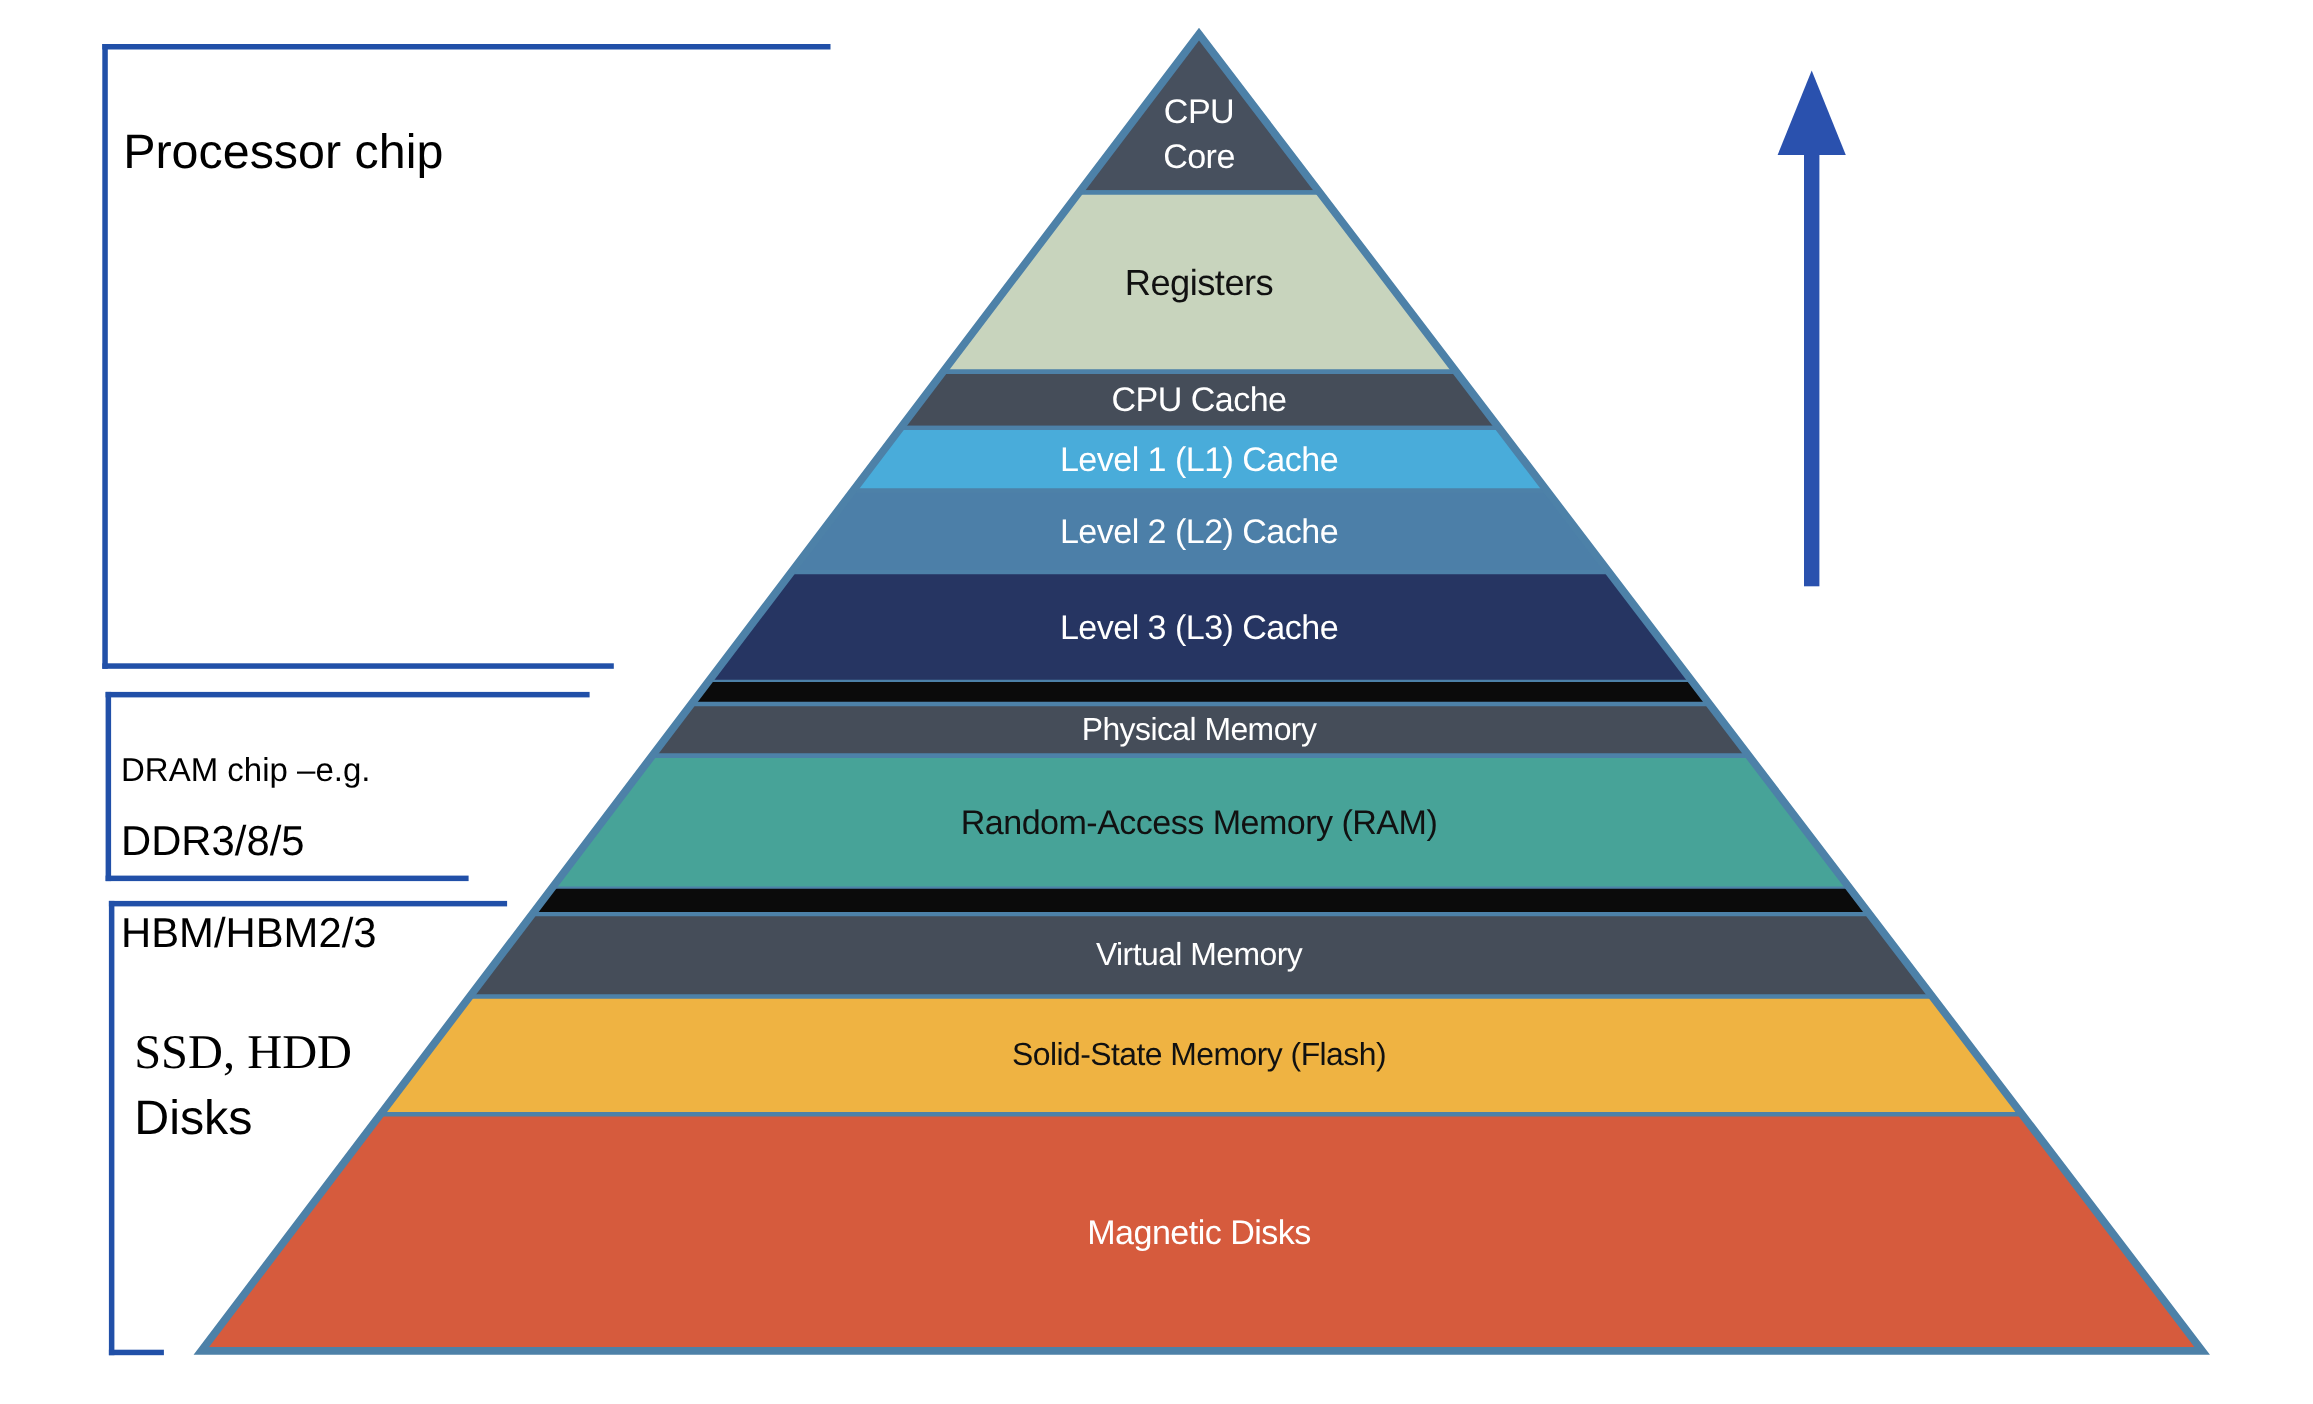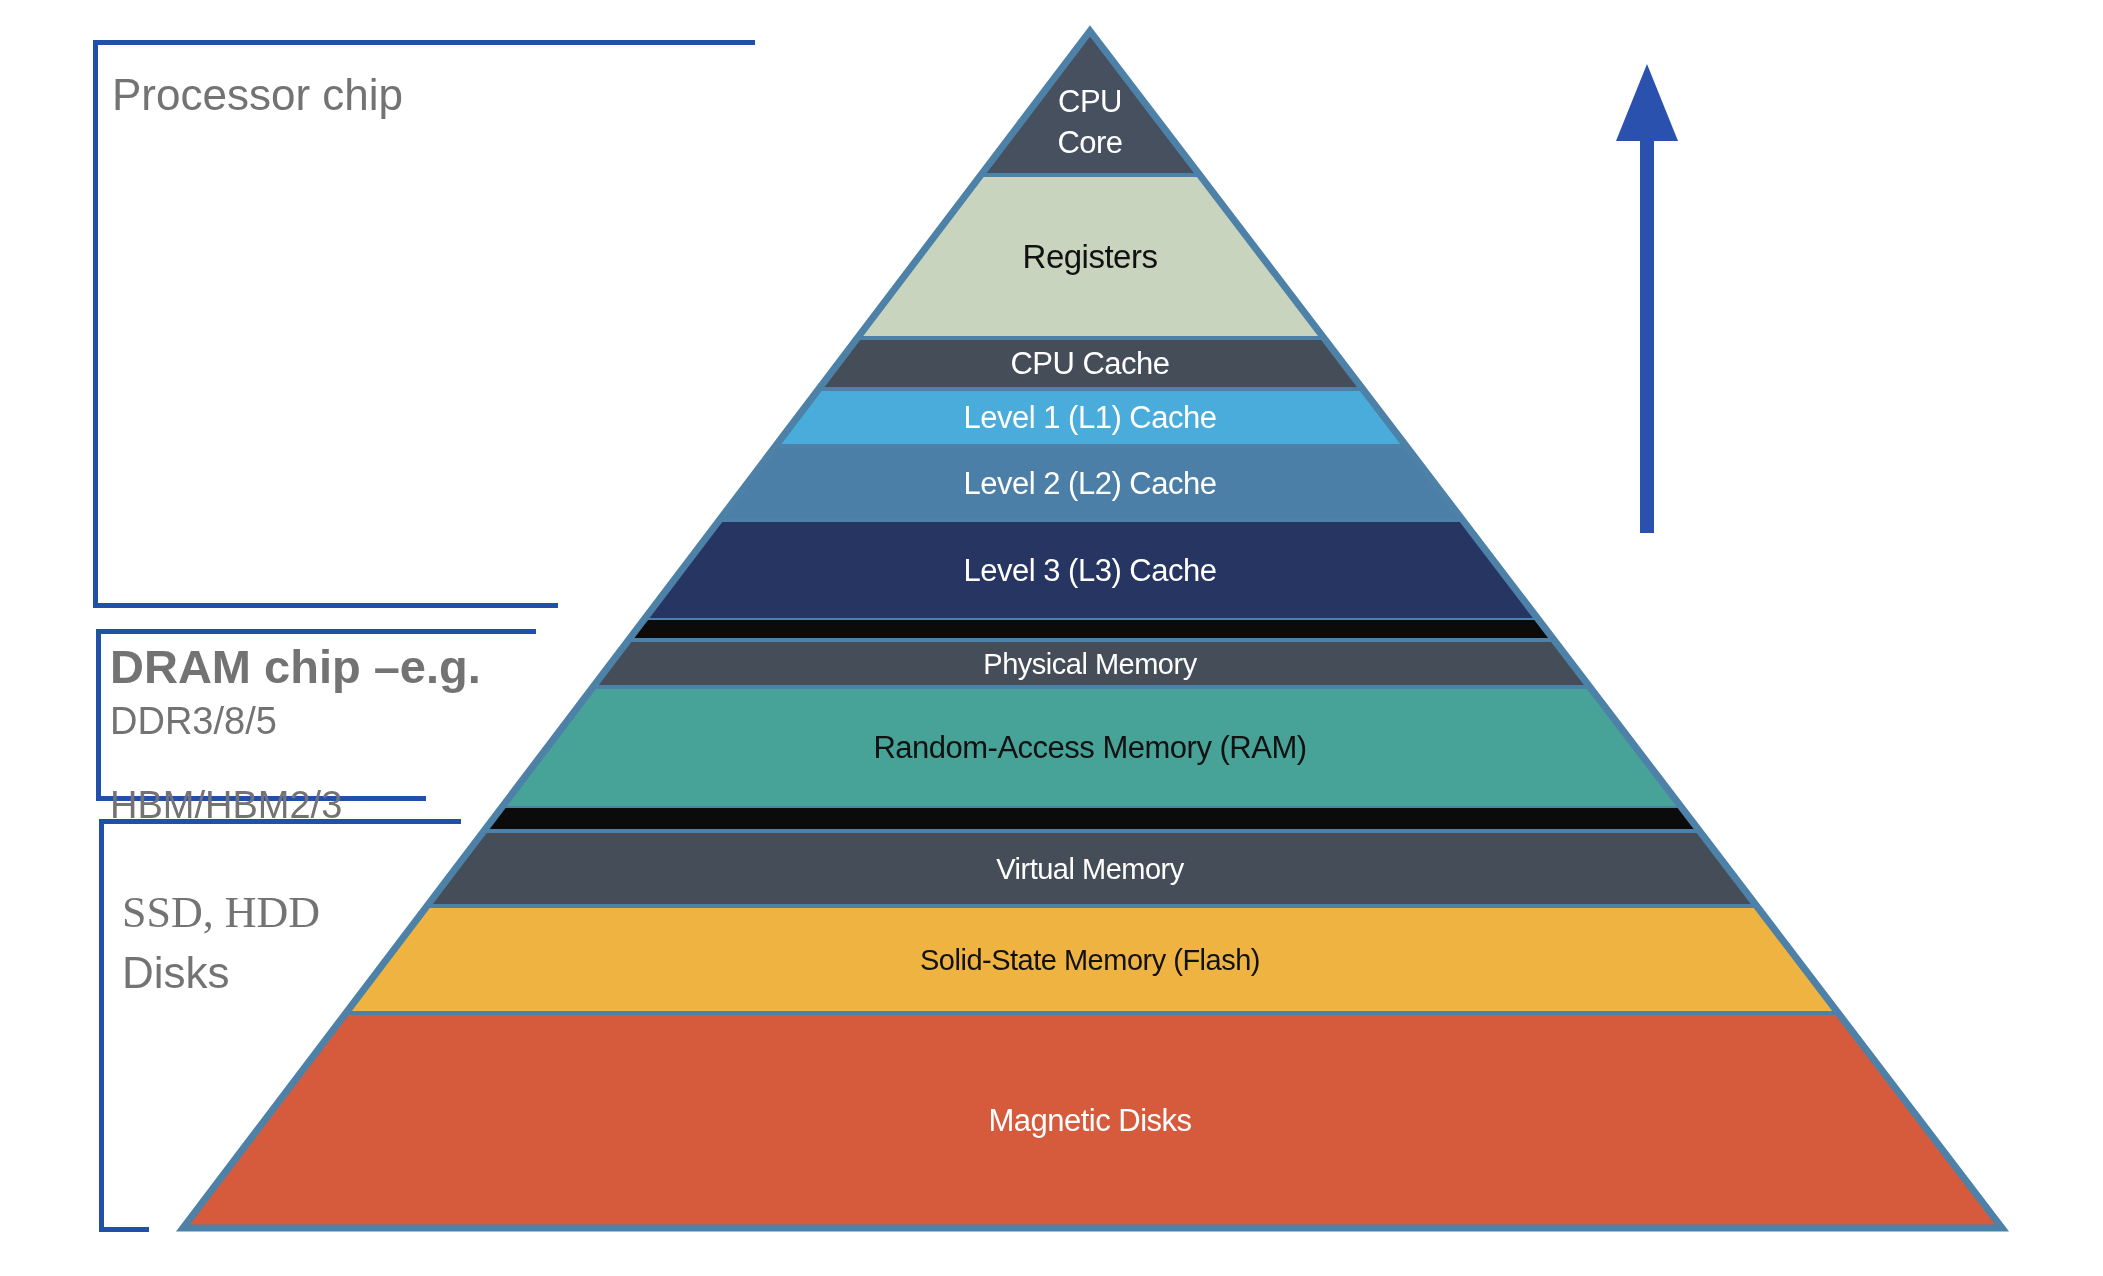--- a/index.html
+++ b/index.html
@@ -22,9 +22,10 @@
   }
   .side-label {
     position: absolute;
-    color: #737373;
+    color: #000000;
     white-space: nowrap;
     line-height: 1.15;
+    margin-top: 44px;
   }
   .lbl-lg { font-size: 44px; }
   .lbl-md { font-size: 47px; font-weight: bold; }

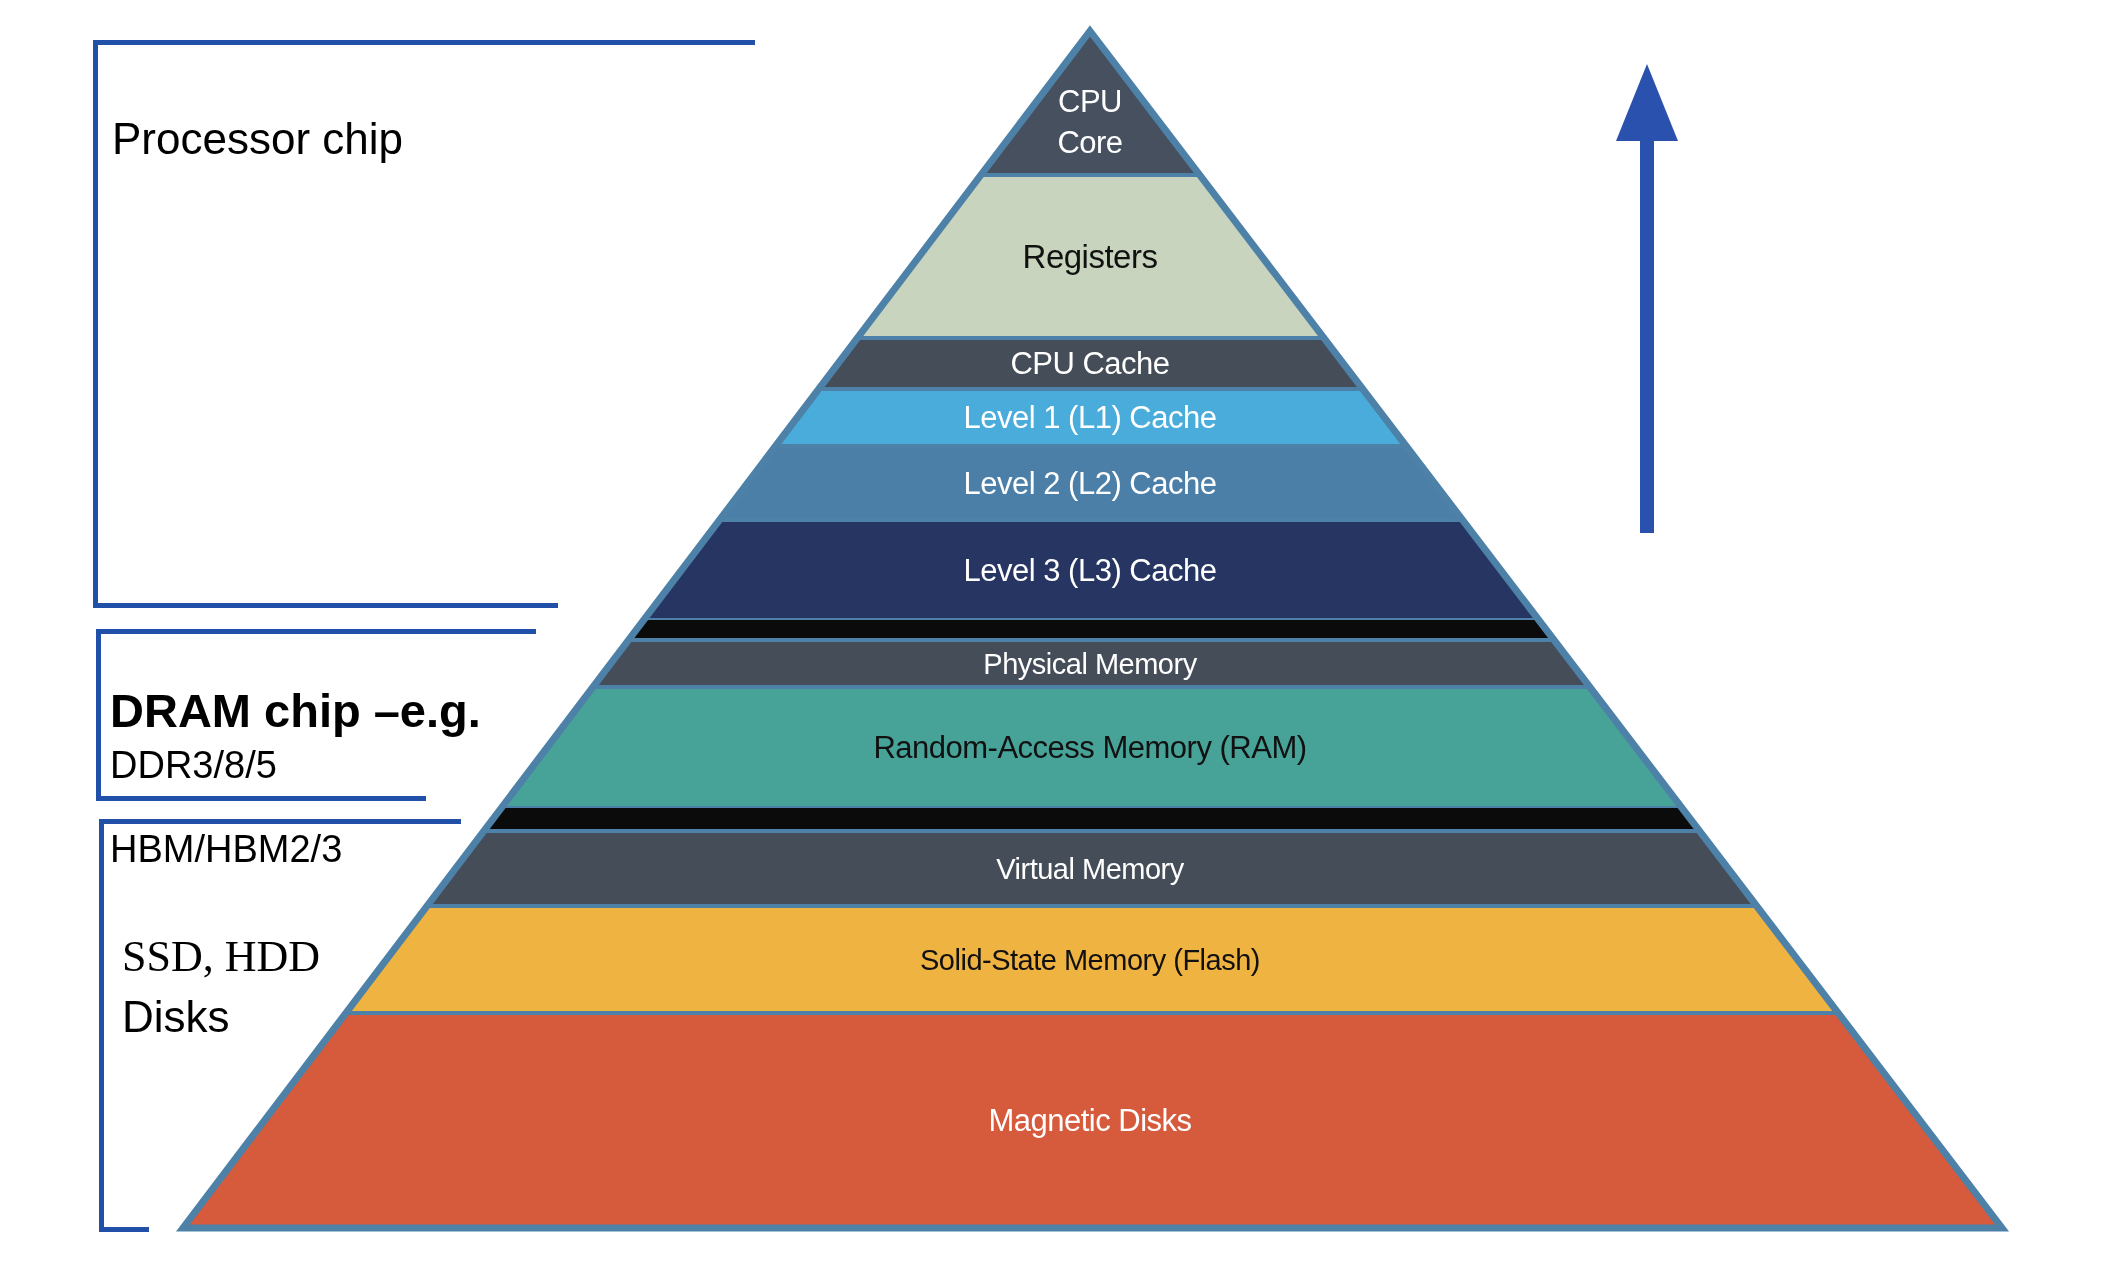--- a/index.html
+++ b/index.html
@@ -28,7 +28,7 @@
     margin-top: 44px;
   }
   .lbl-lg { font-size: 44px; }
-  .lbl-md { font-size: 47px; font-weight: bold; }
+  .lbl-md { font-size: 30px; }
   .lbl-sm { font-size: 38px; }
   text.layer-label {
     font-family: "Liberation Sans", sans-serif;

